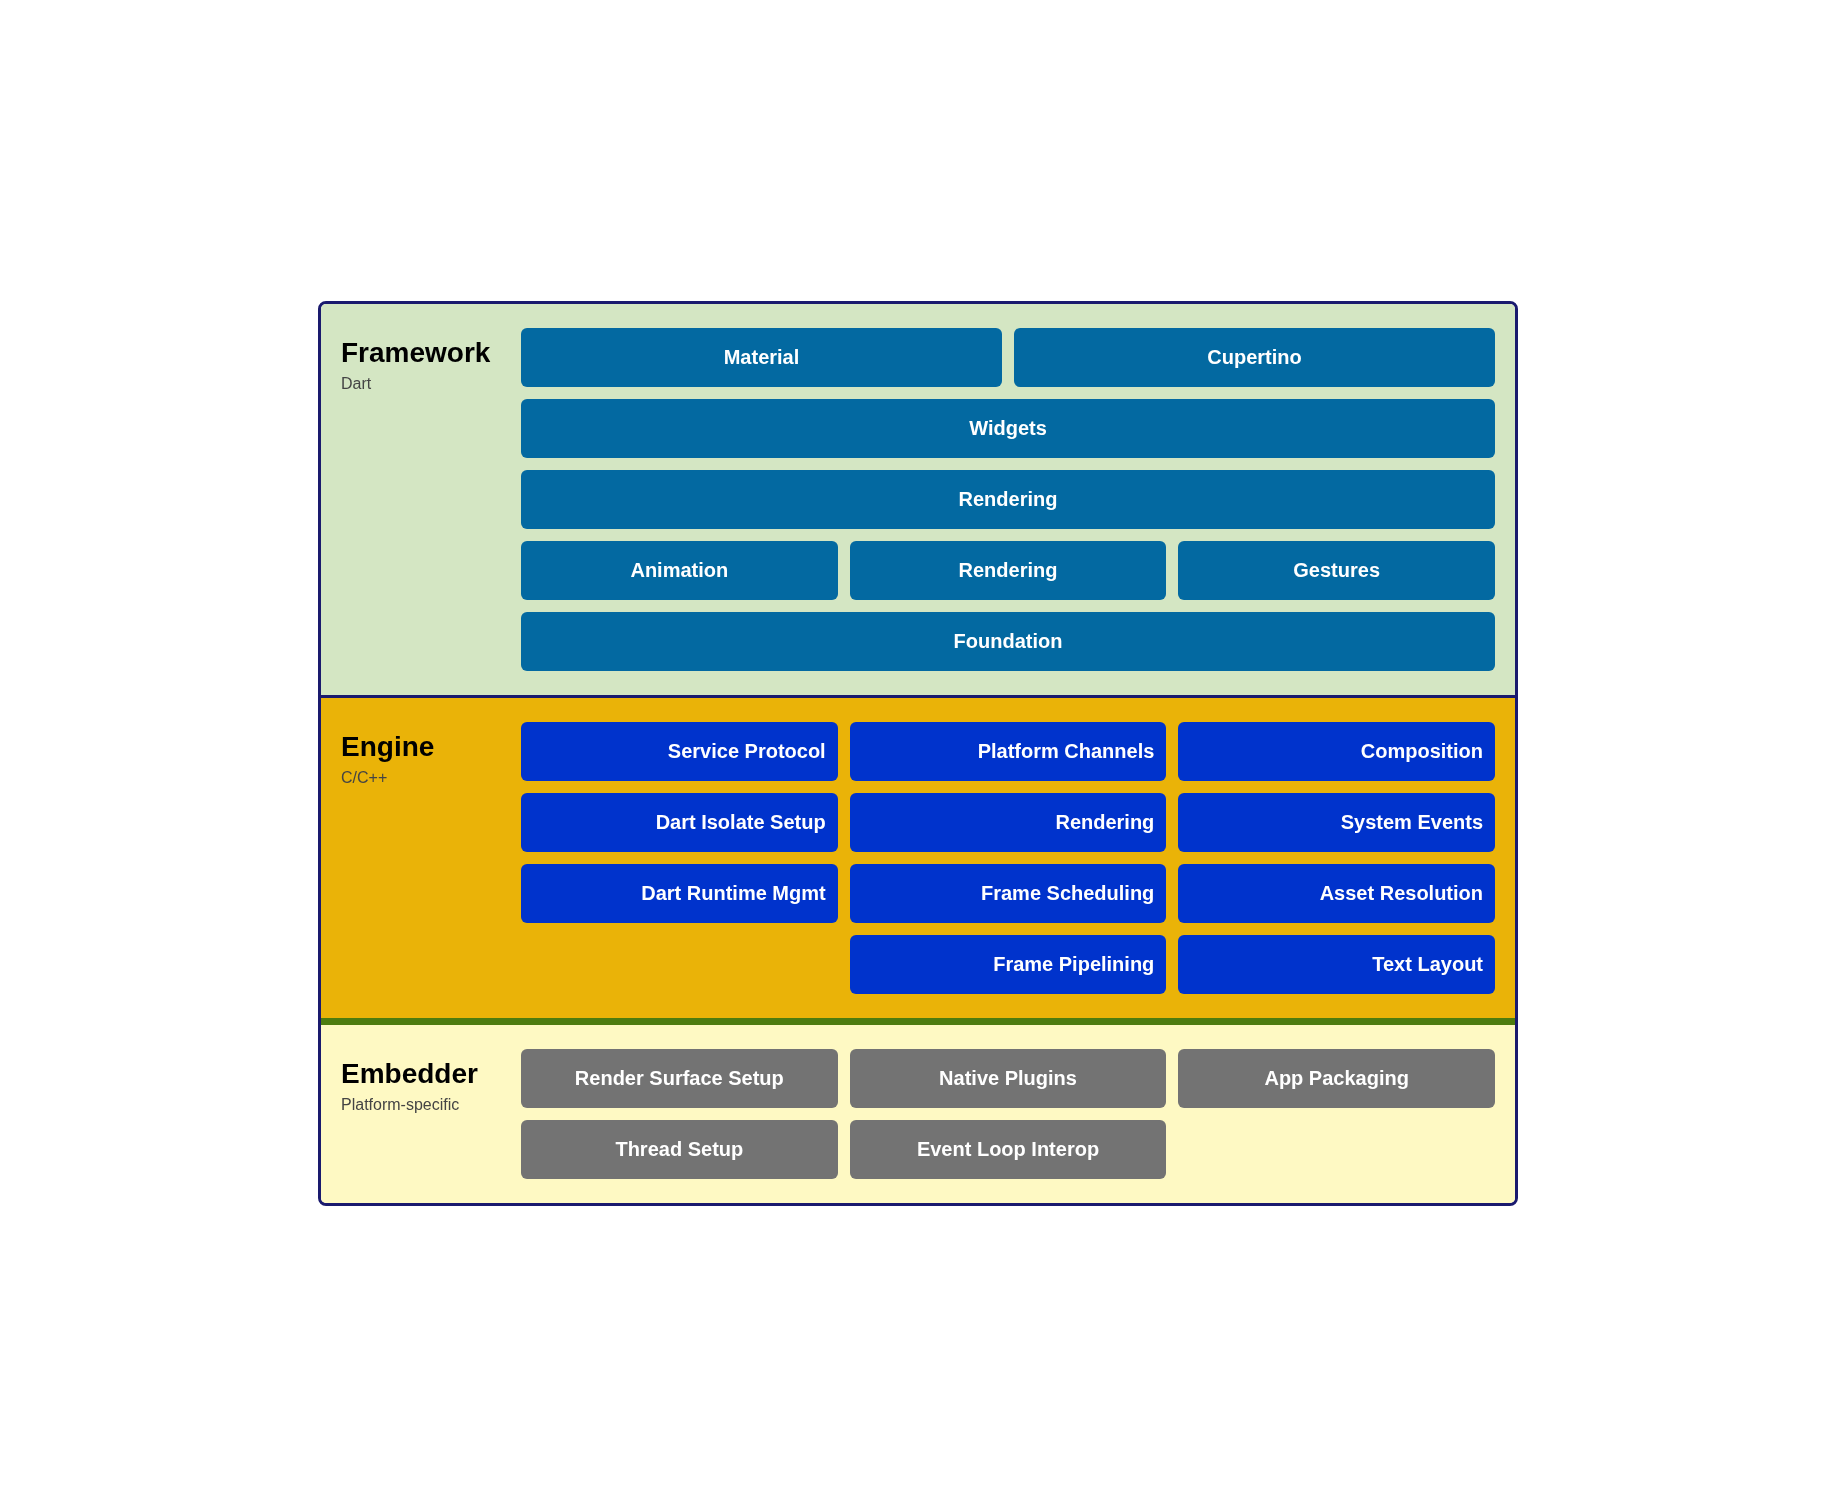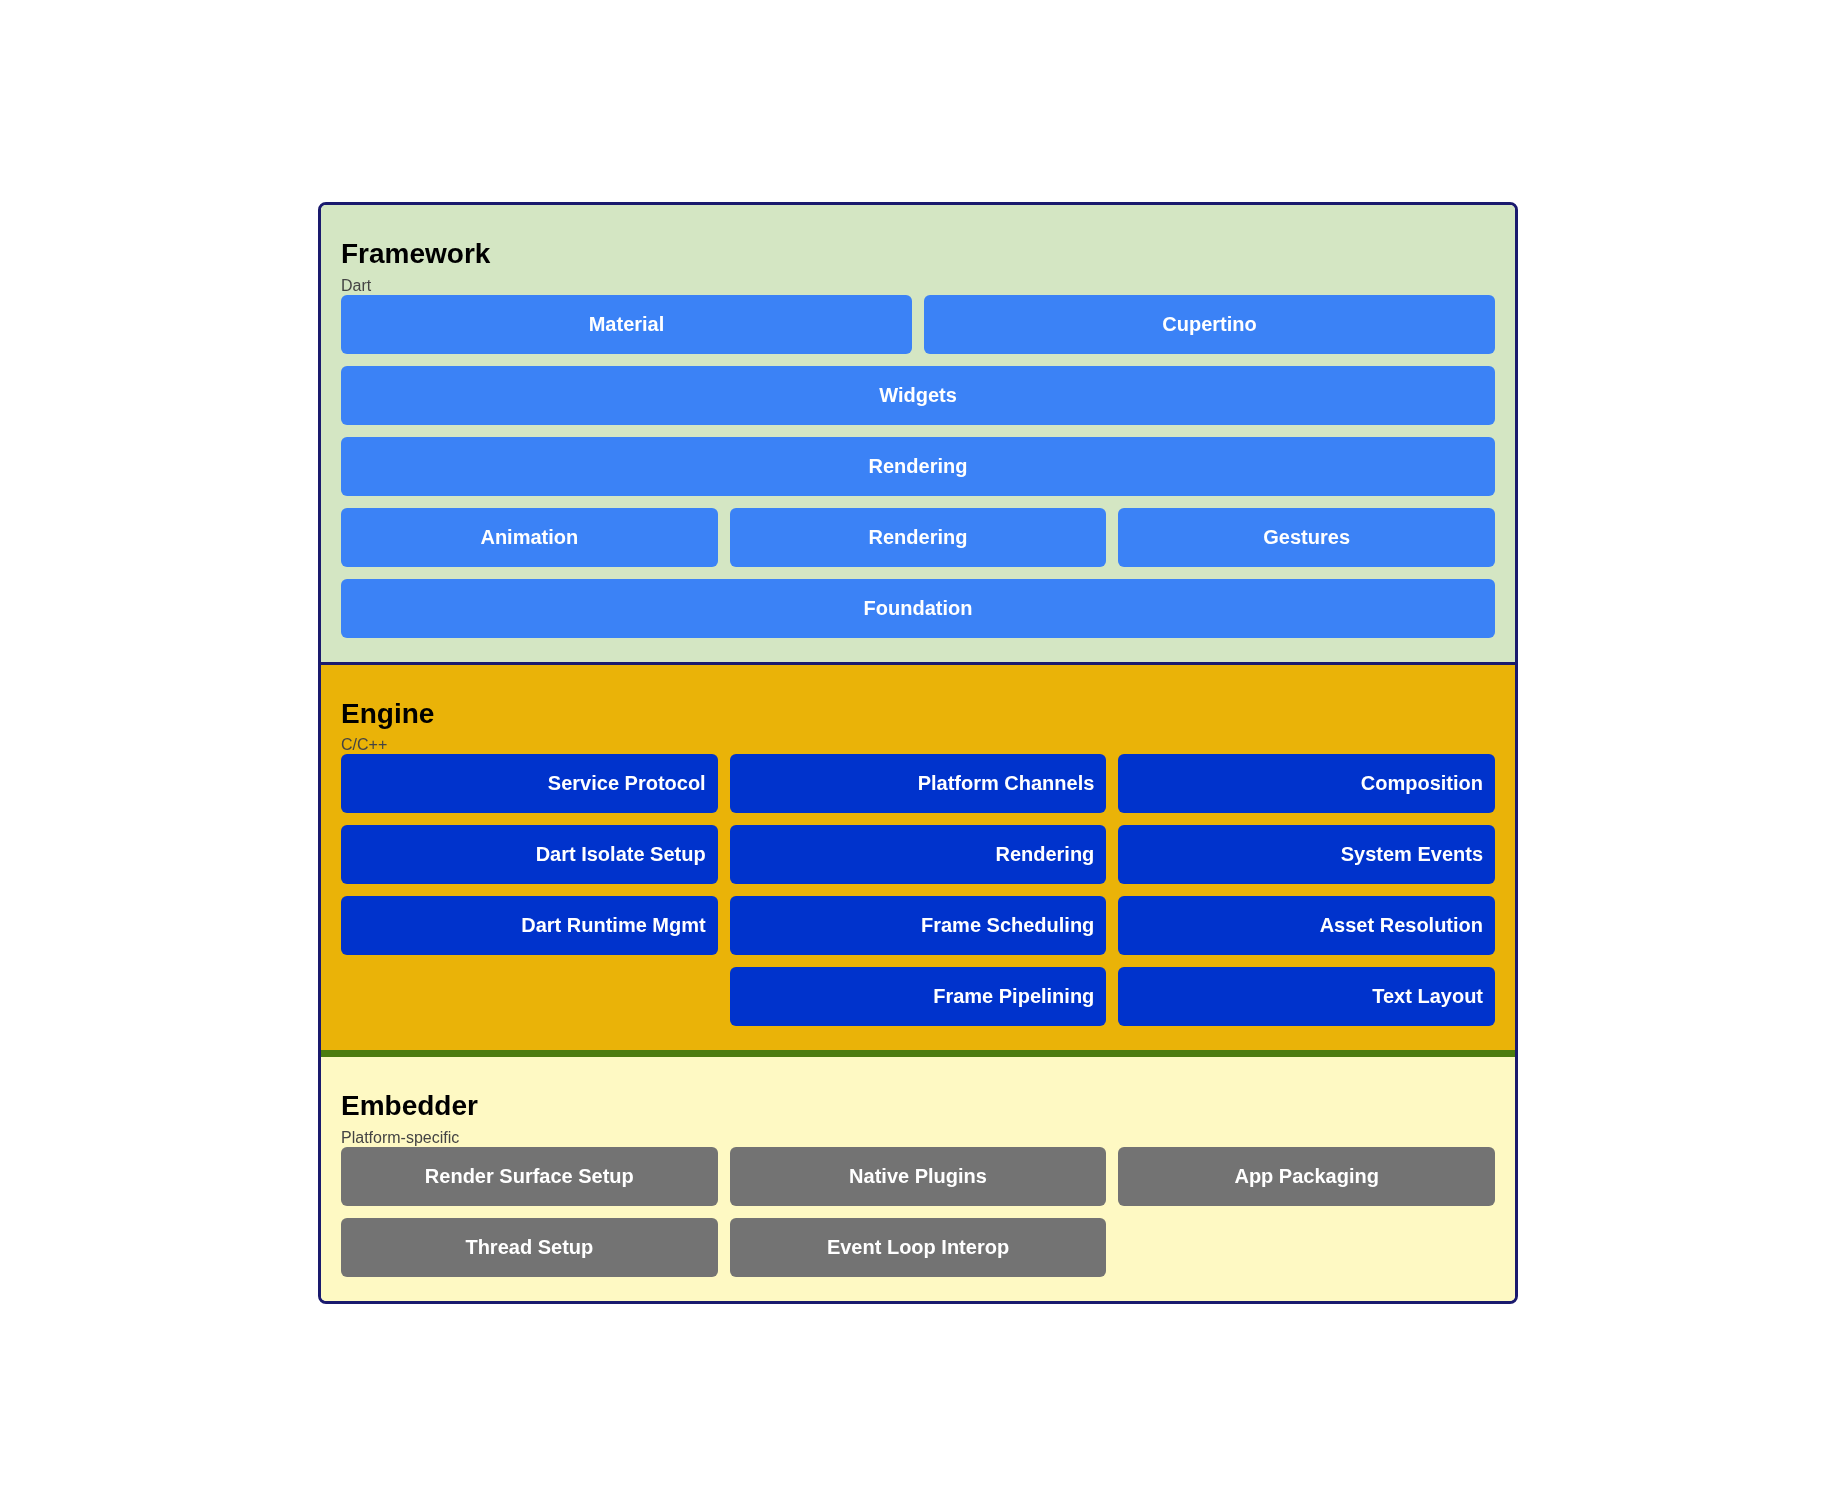--- a/index.html
+++ b/index.html
@@ -30,7 +30,7 @@
 
     .layer {
       display: flex;
-      flex-direction: column;
+      flex-direction: row;
       padding: 24px 20px;
       gap: 0;
     }

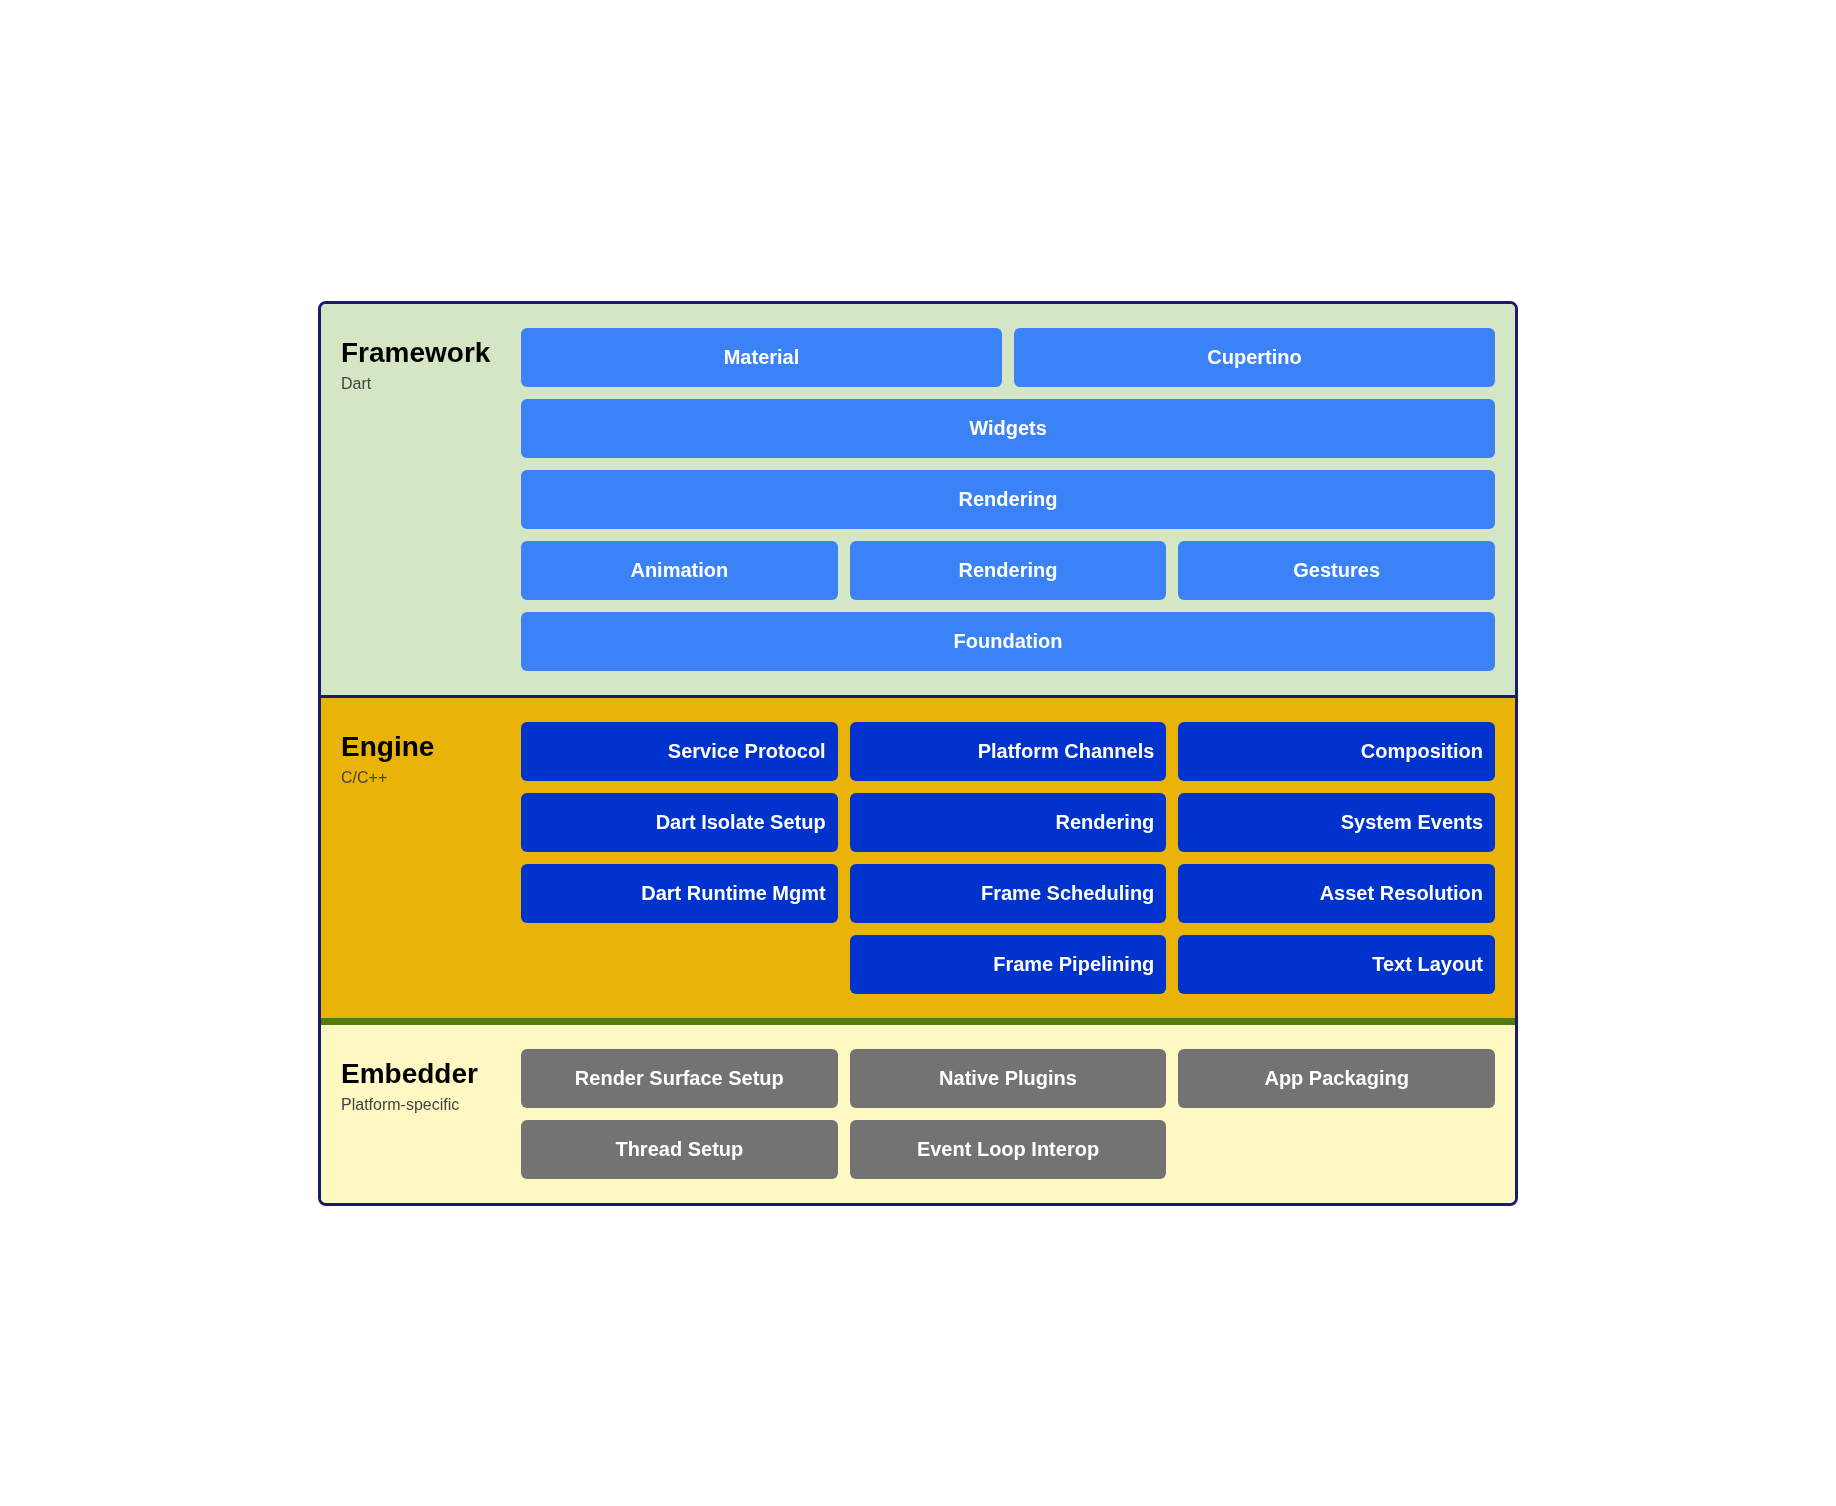--- a/index.html
+++ b/index.html
@@ -90,7 +90,7 @@
     }
 
     .block-green {
-      background-color: #3b82f6;
+      background-color: #0369a1;
       text-align: center;
     }
 

